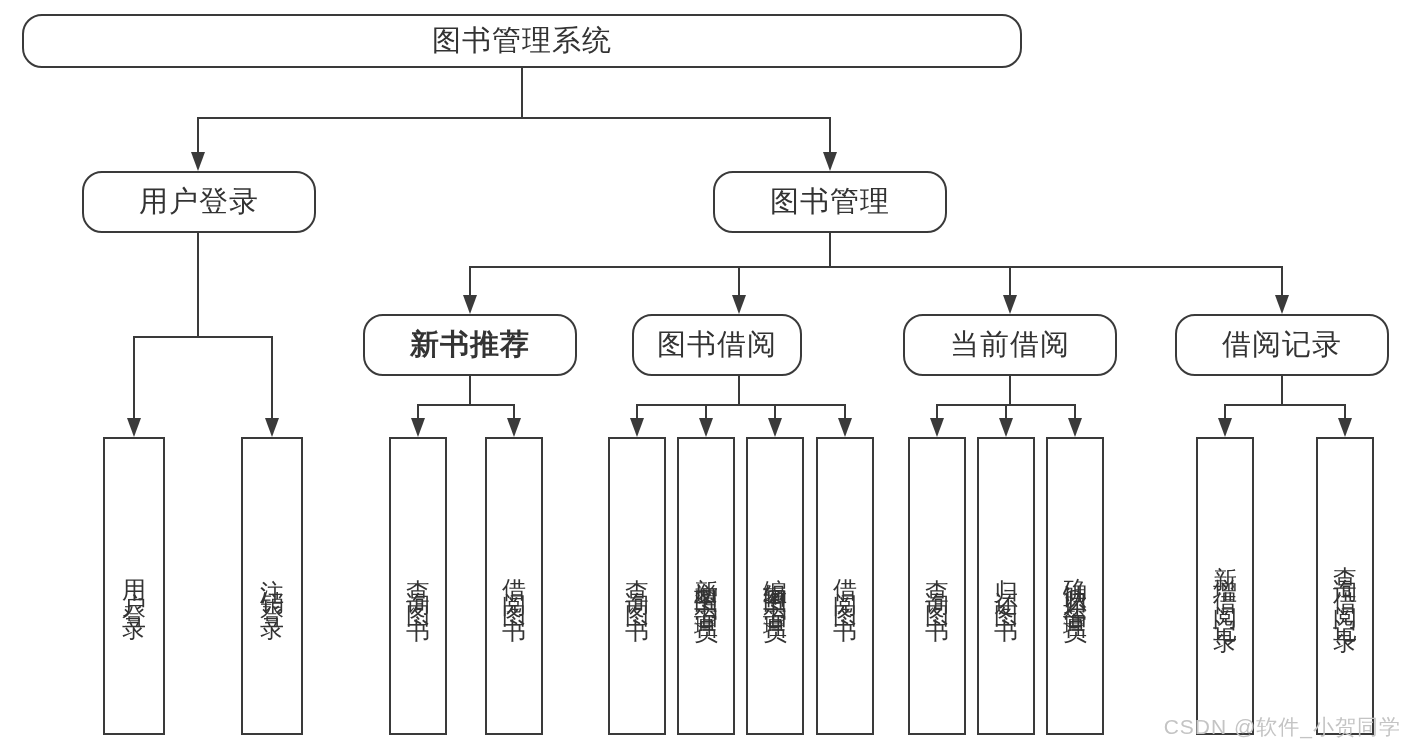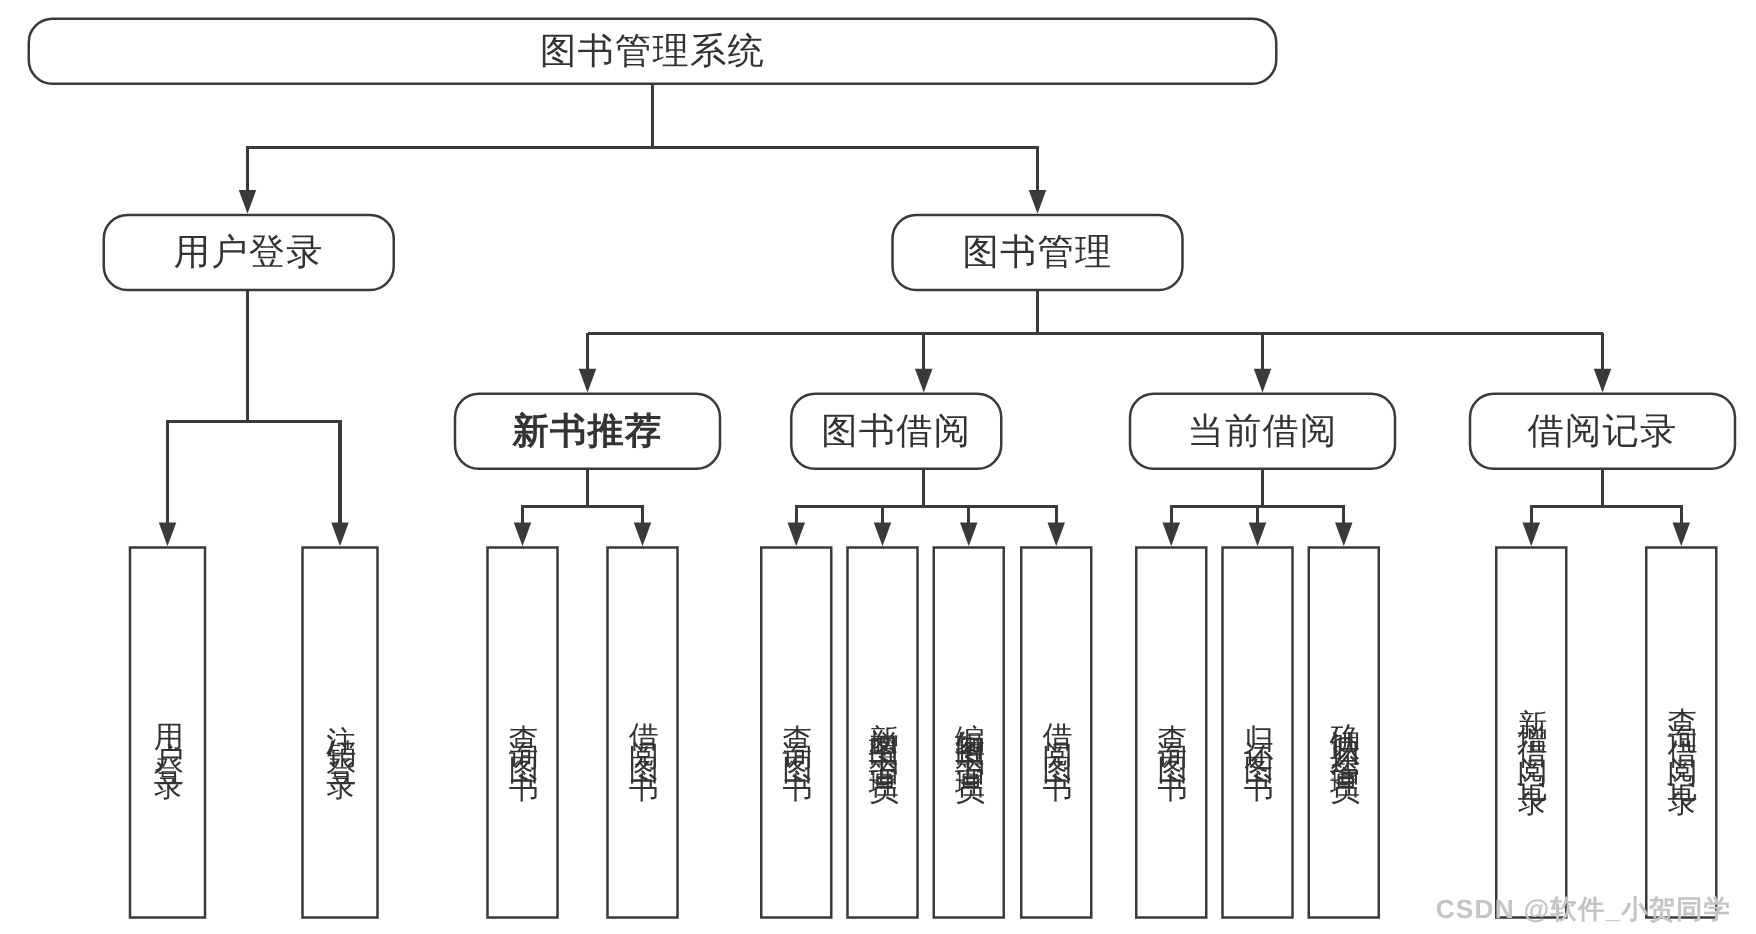--- a/index.html
+++ b/index.html
@@ -48,12 +48,11 @@
   .watermark {
     position: absolute;
     z-index: 3;
-    right: 20px;
+    right: 4px;
     top: 713px;
     font-size: 21px;
     color: var(--watermark);
     letter-spacing: 1px;
-    font-weight: bold;
   }
 </style>
 </head>

